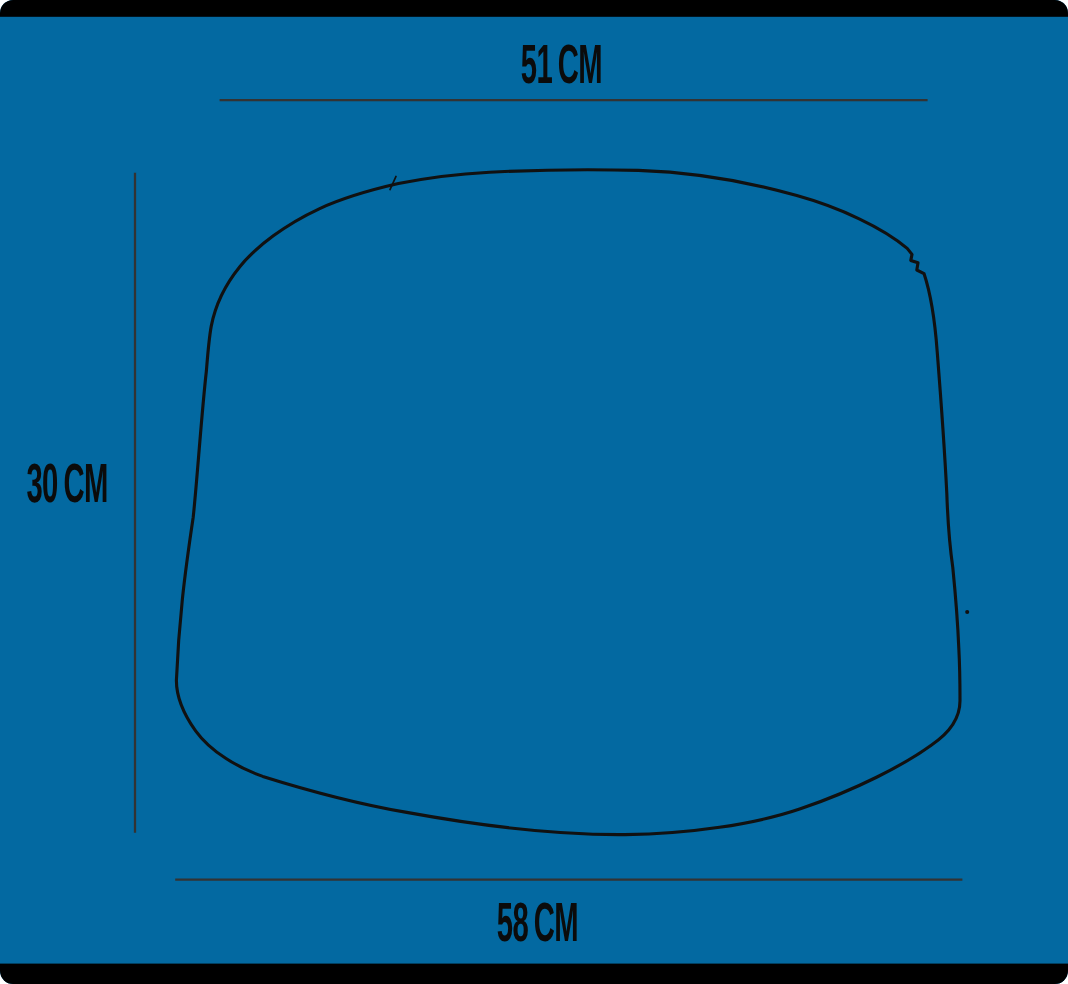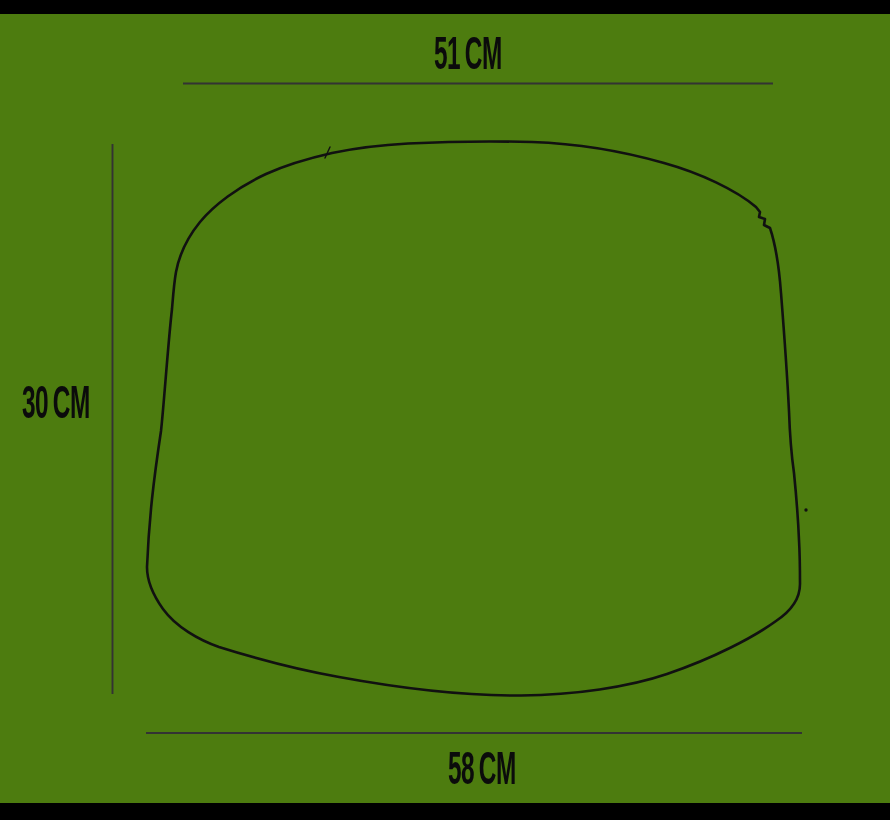--- a/index.html
+++ b/index.html
@@ -11,9 +11,10 @@
     position: relative;
     width: 890px;
     height: 820px;
-    background: #4d7c0f;
+    background: #0369a1;
     overflow: hidden;
     font-family: "Liberation Sans", "DejaVu Sans", sans-serif;
+    border-radius: 11px;
   }
   .letterbox {
     position: absolute;

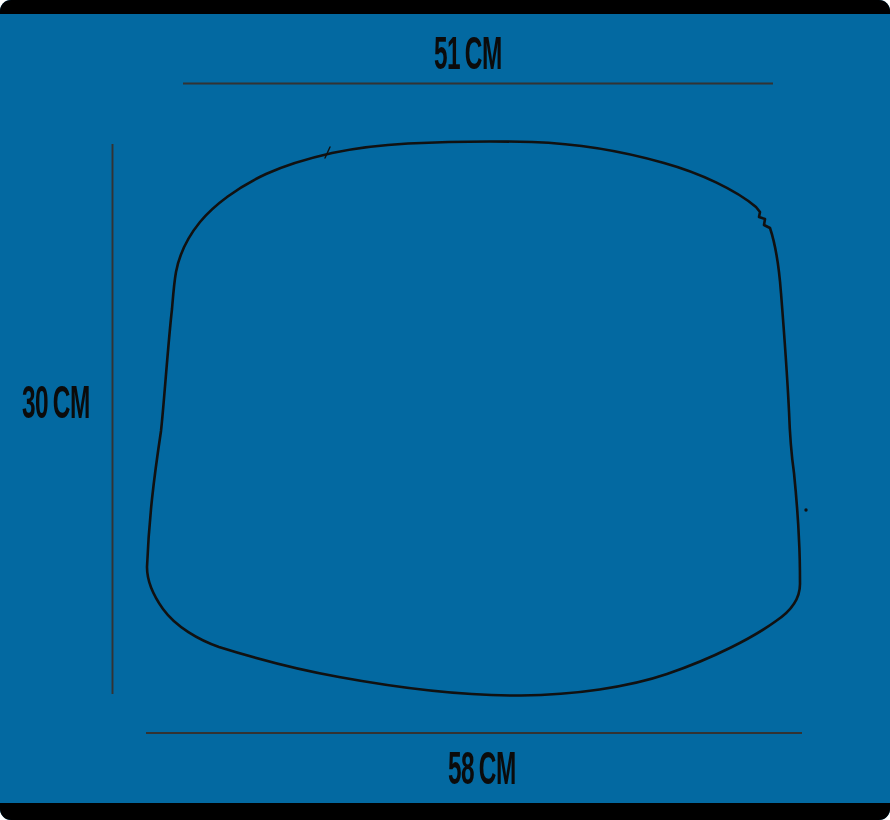--- a/index.html
+++ b/index.html
@@ -71,7 +71,7 @@
 
   .label-top-width   { left: 348px; top: 28px; }
   .label-height      { left: -64px; top: 377px; }
-  .label-bottom-width{ left: 362px; top: 743px; }
+  .label-bottom-width{ left: 328px; top: 743px; }
 </style>
 </head>
 <body>

